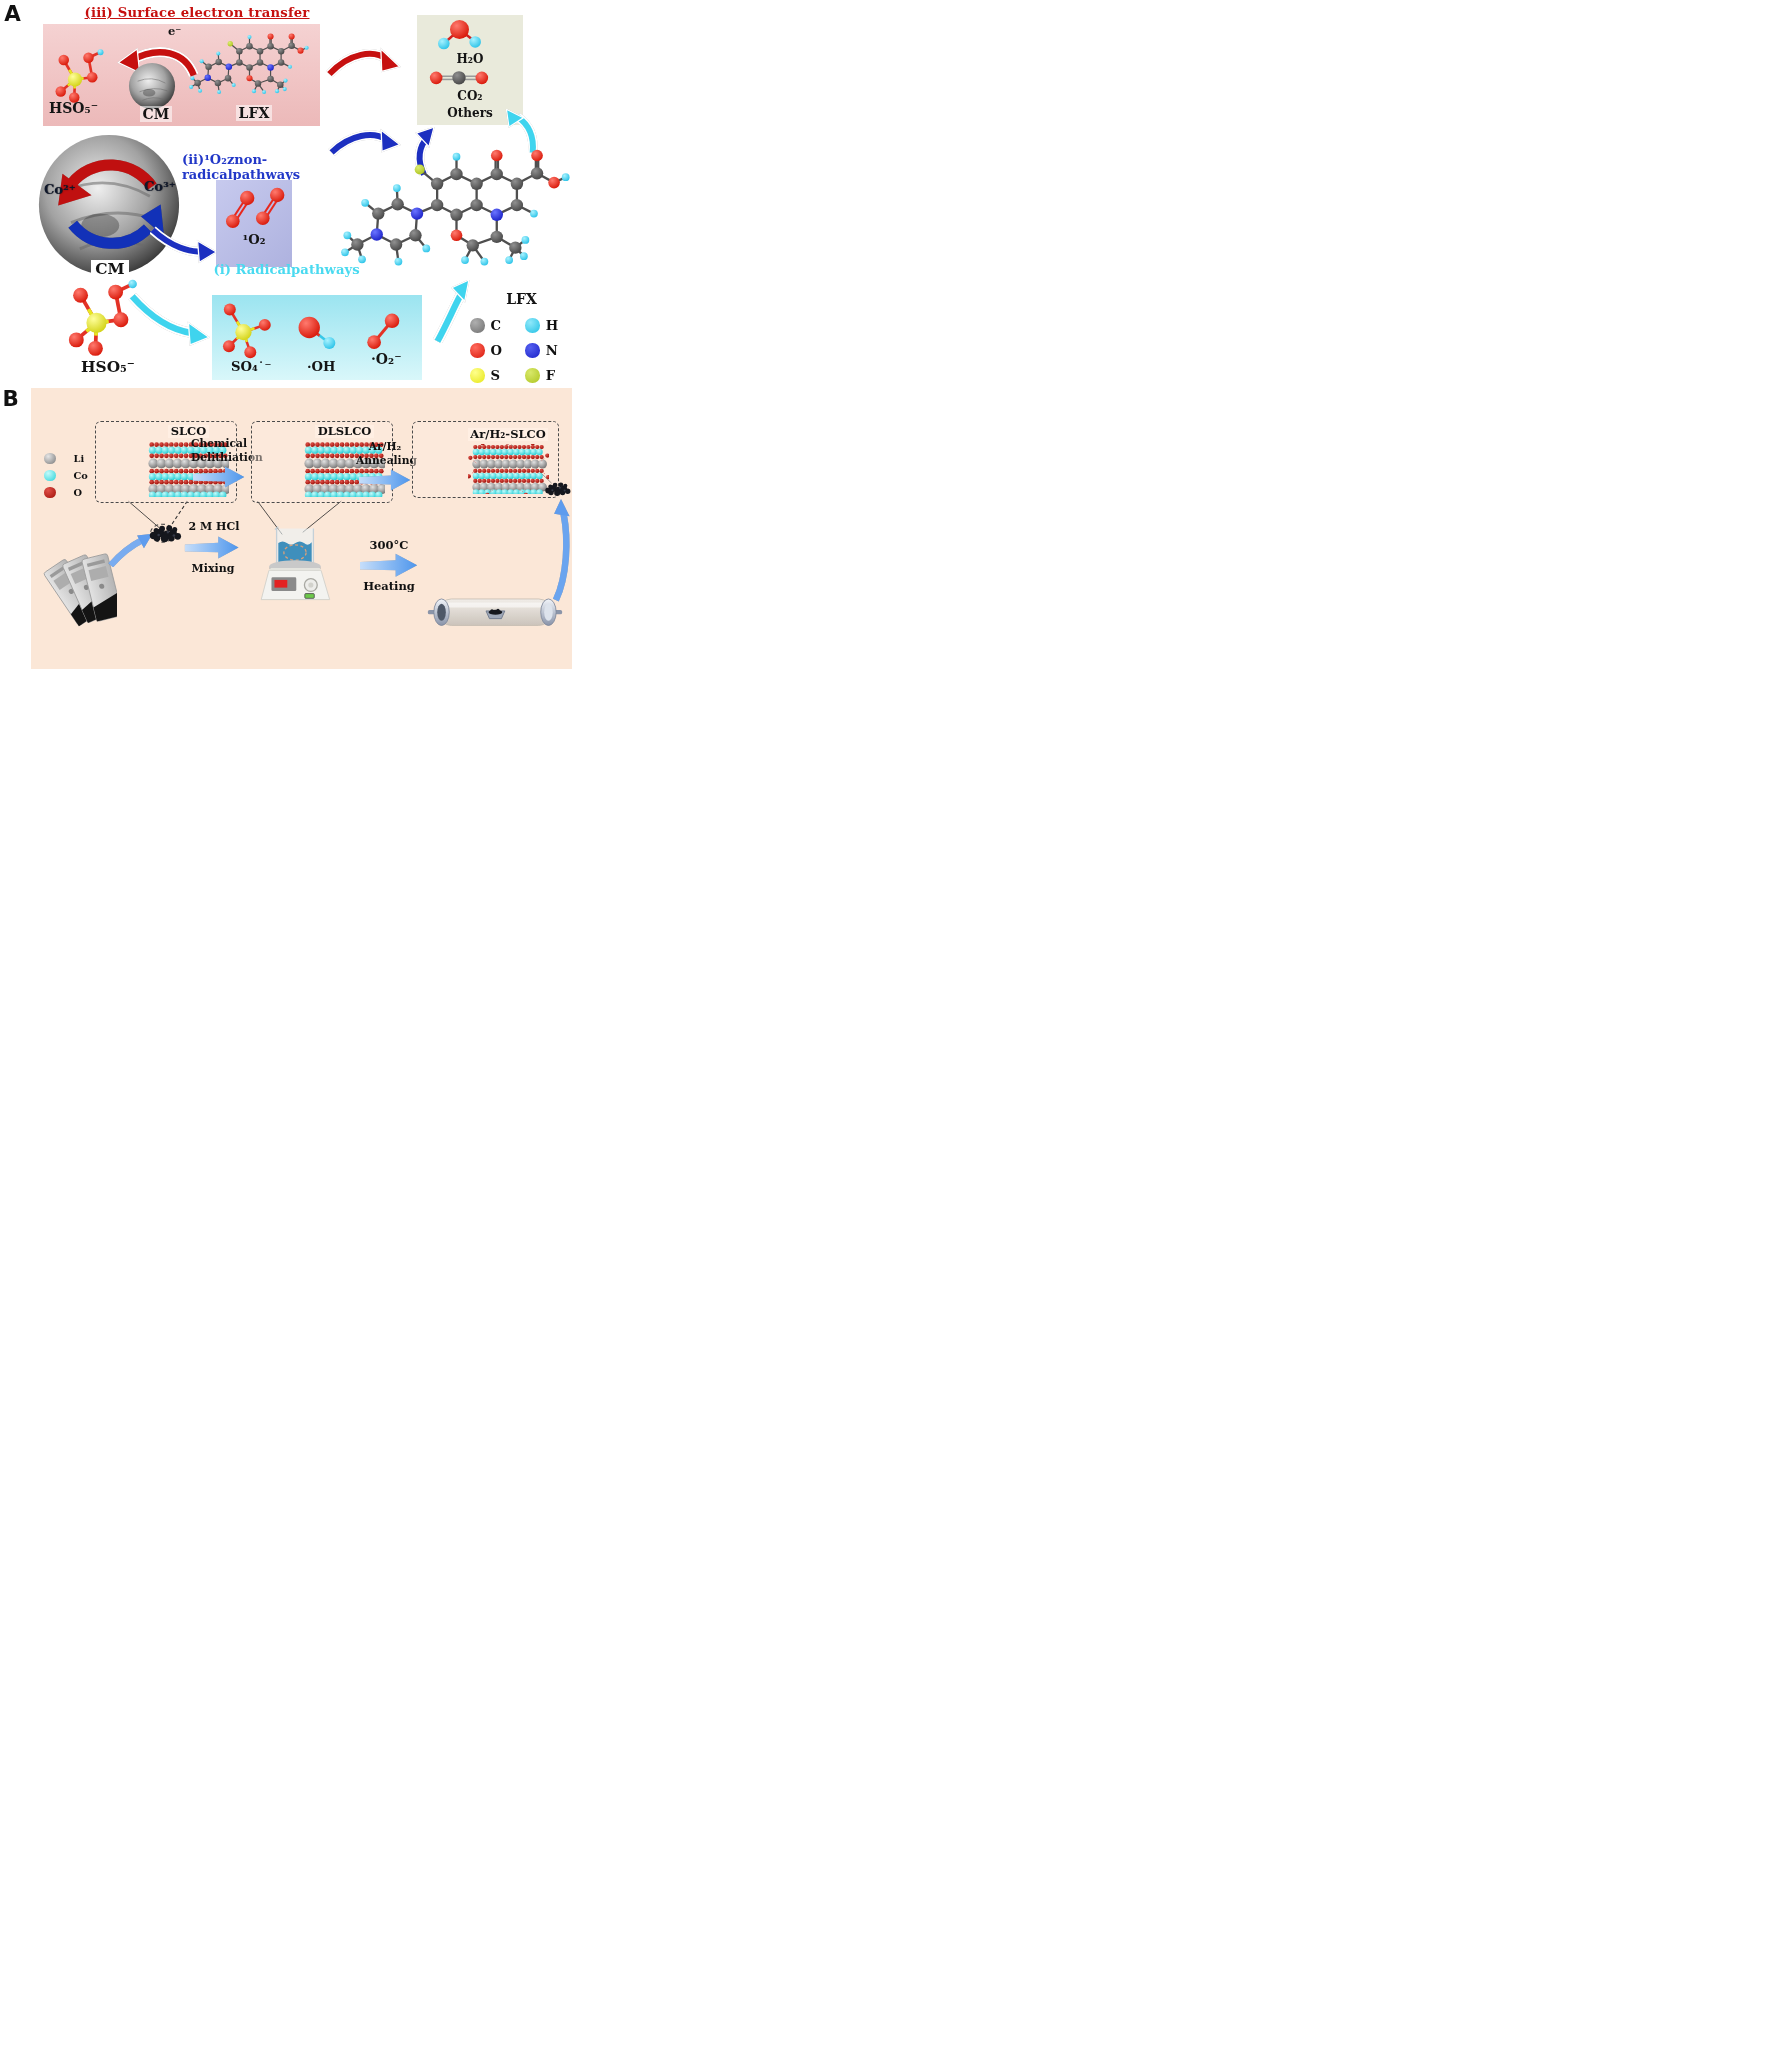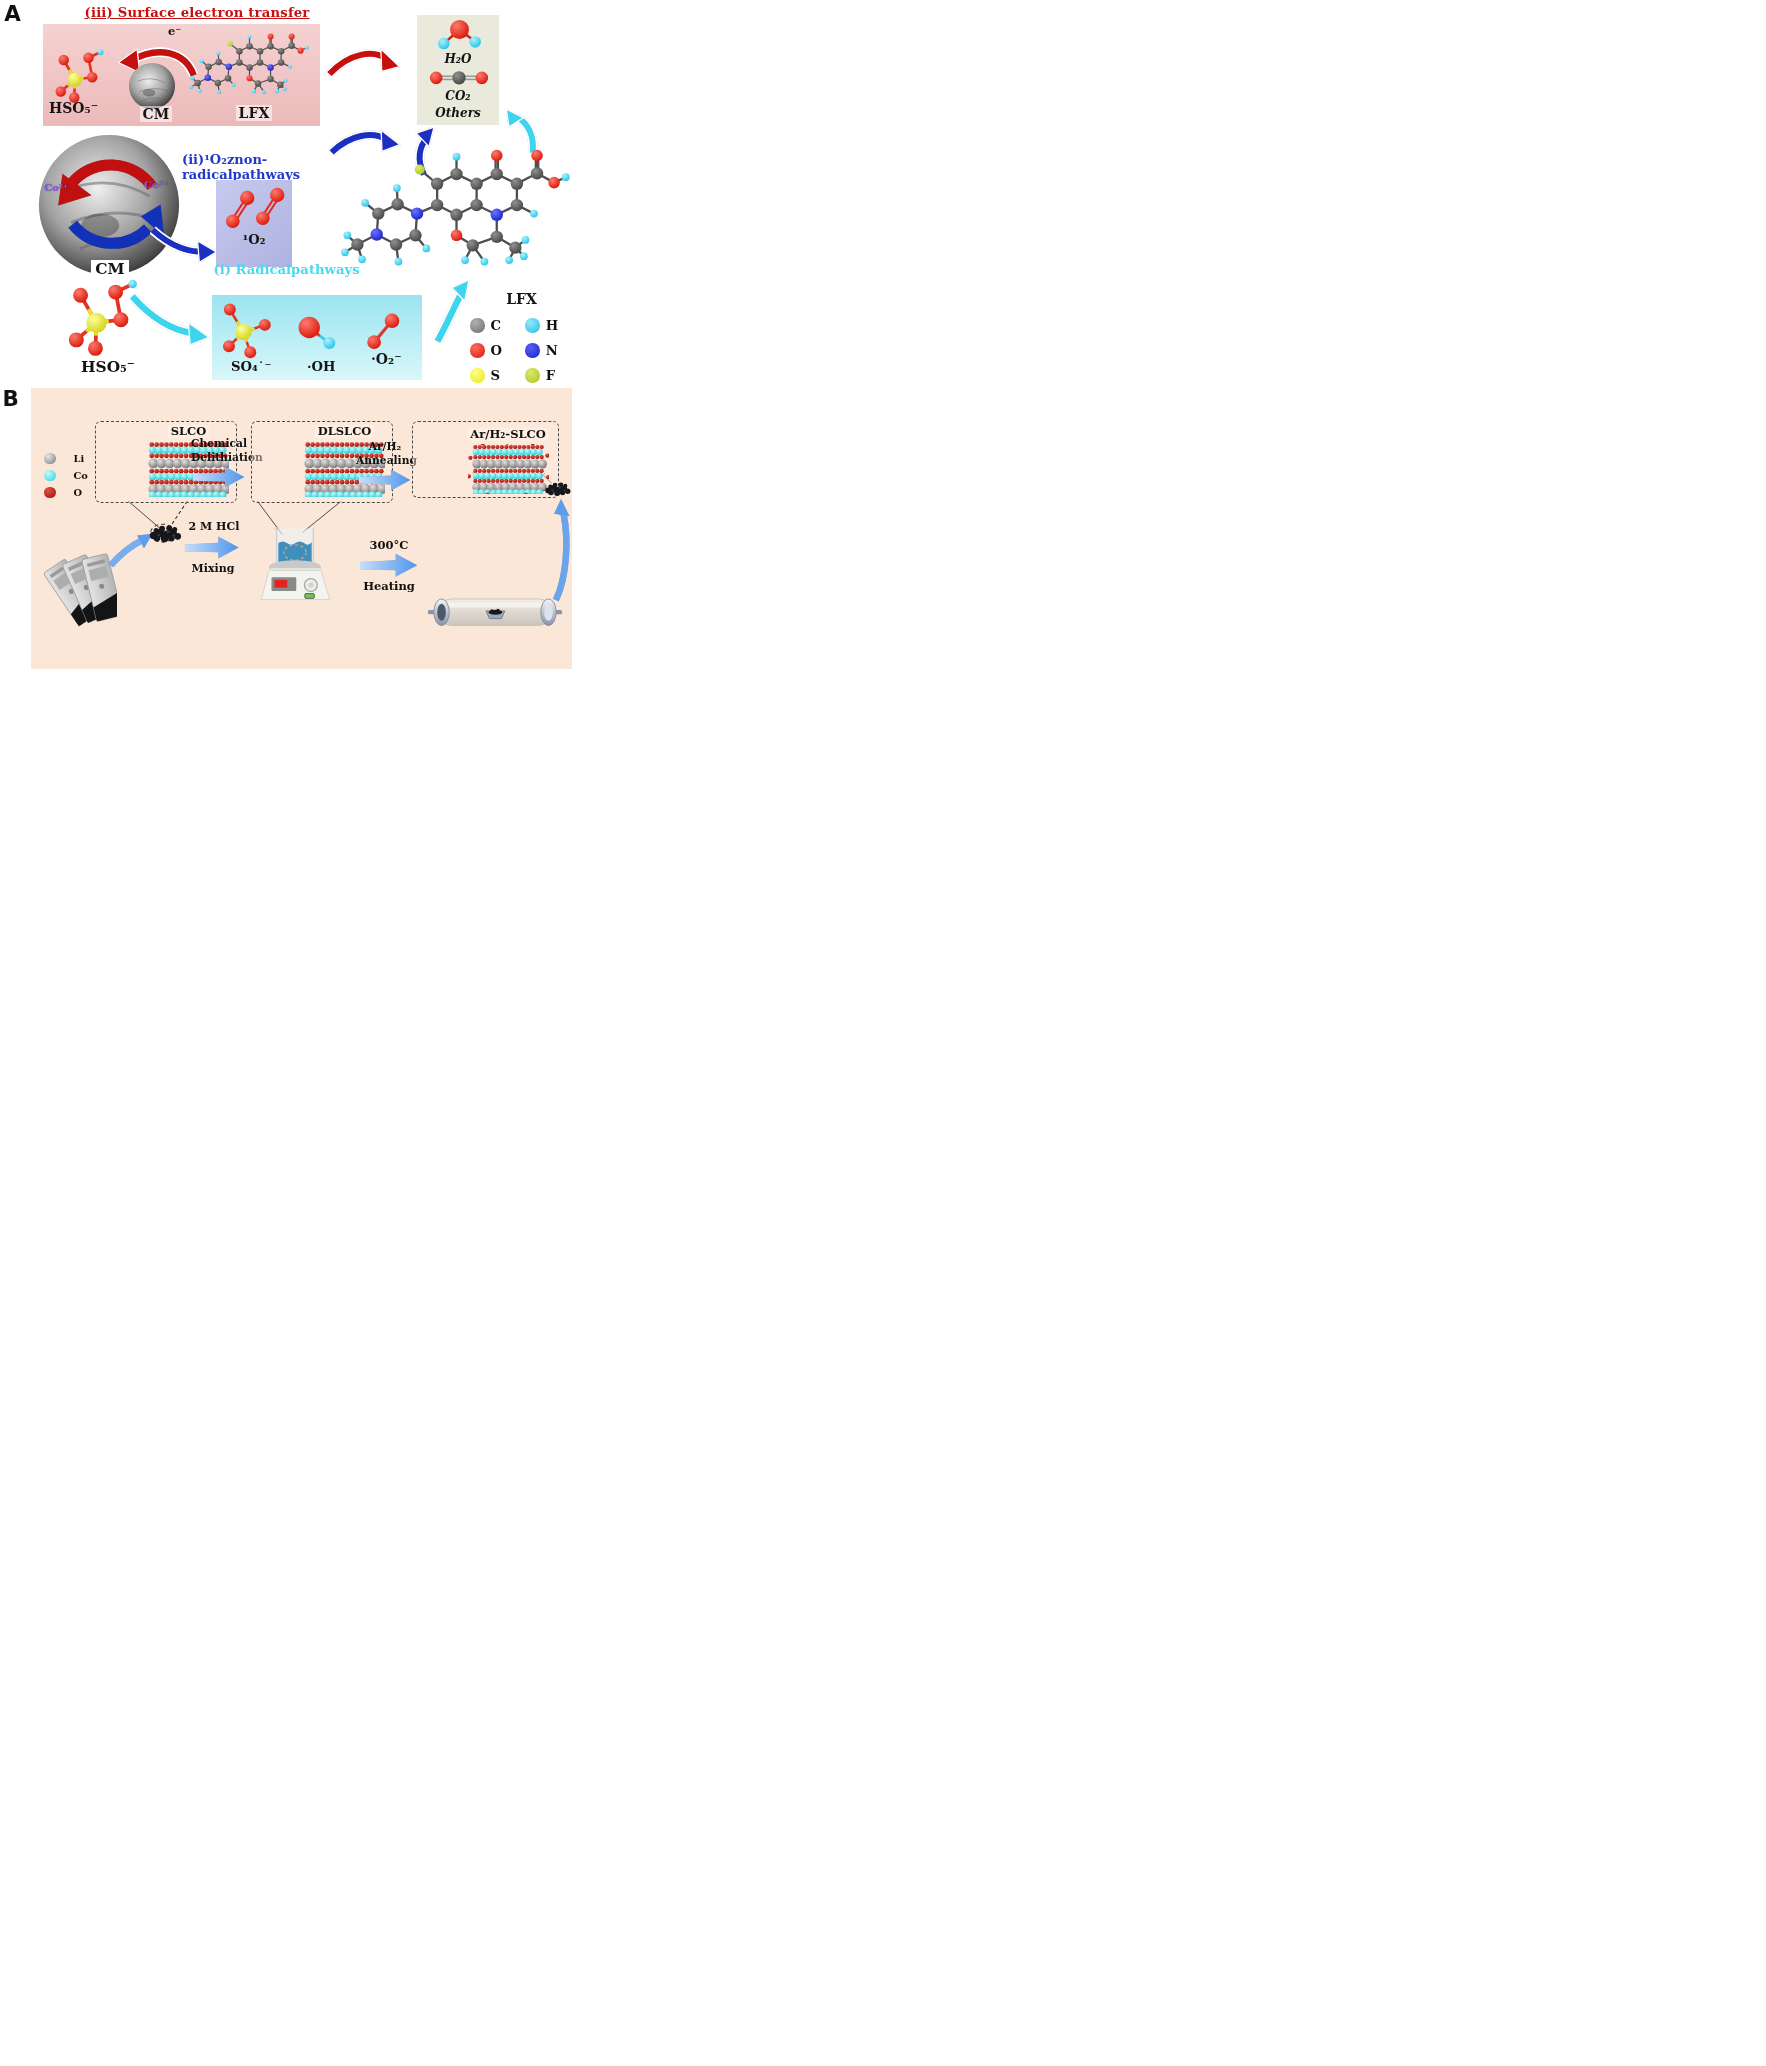--- a/index.html
+++ b/index.html
@@ -279,7 +279,7 @@
     <polygon points="172,55 128,14 130,66" fill="#C6100F" stroke="#fff" stroke-width="3"></polygon>
   </svg>
 
-  <div class="abs products-box" style="left:417px;top:15px;width:82px;height:110px;font-style:italic;">
+  <div class="abs products-box" style="left:417px;top:15px;width:106px;height:110px;">
     <svg class="abs" style="left:17px;top:3.4px;" width="51" height="33" viewBox="0 0 120 80">
       <line x1="60" y1="28" x2="24" y2="60" stroke="#D02020" stroke-width="6"></line>
       <line x1="60" y1="28" x2="96" y2="56" stroke="#D02020" stroke-width="6"></line>

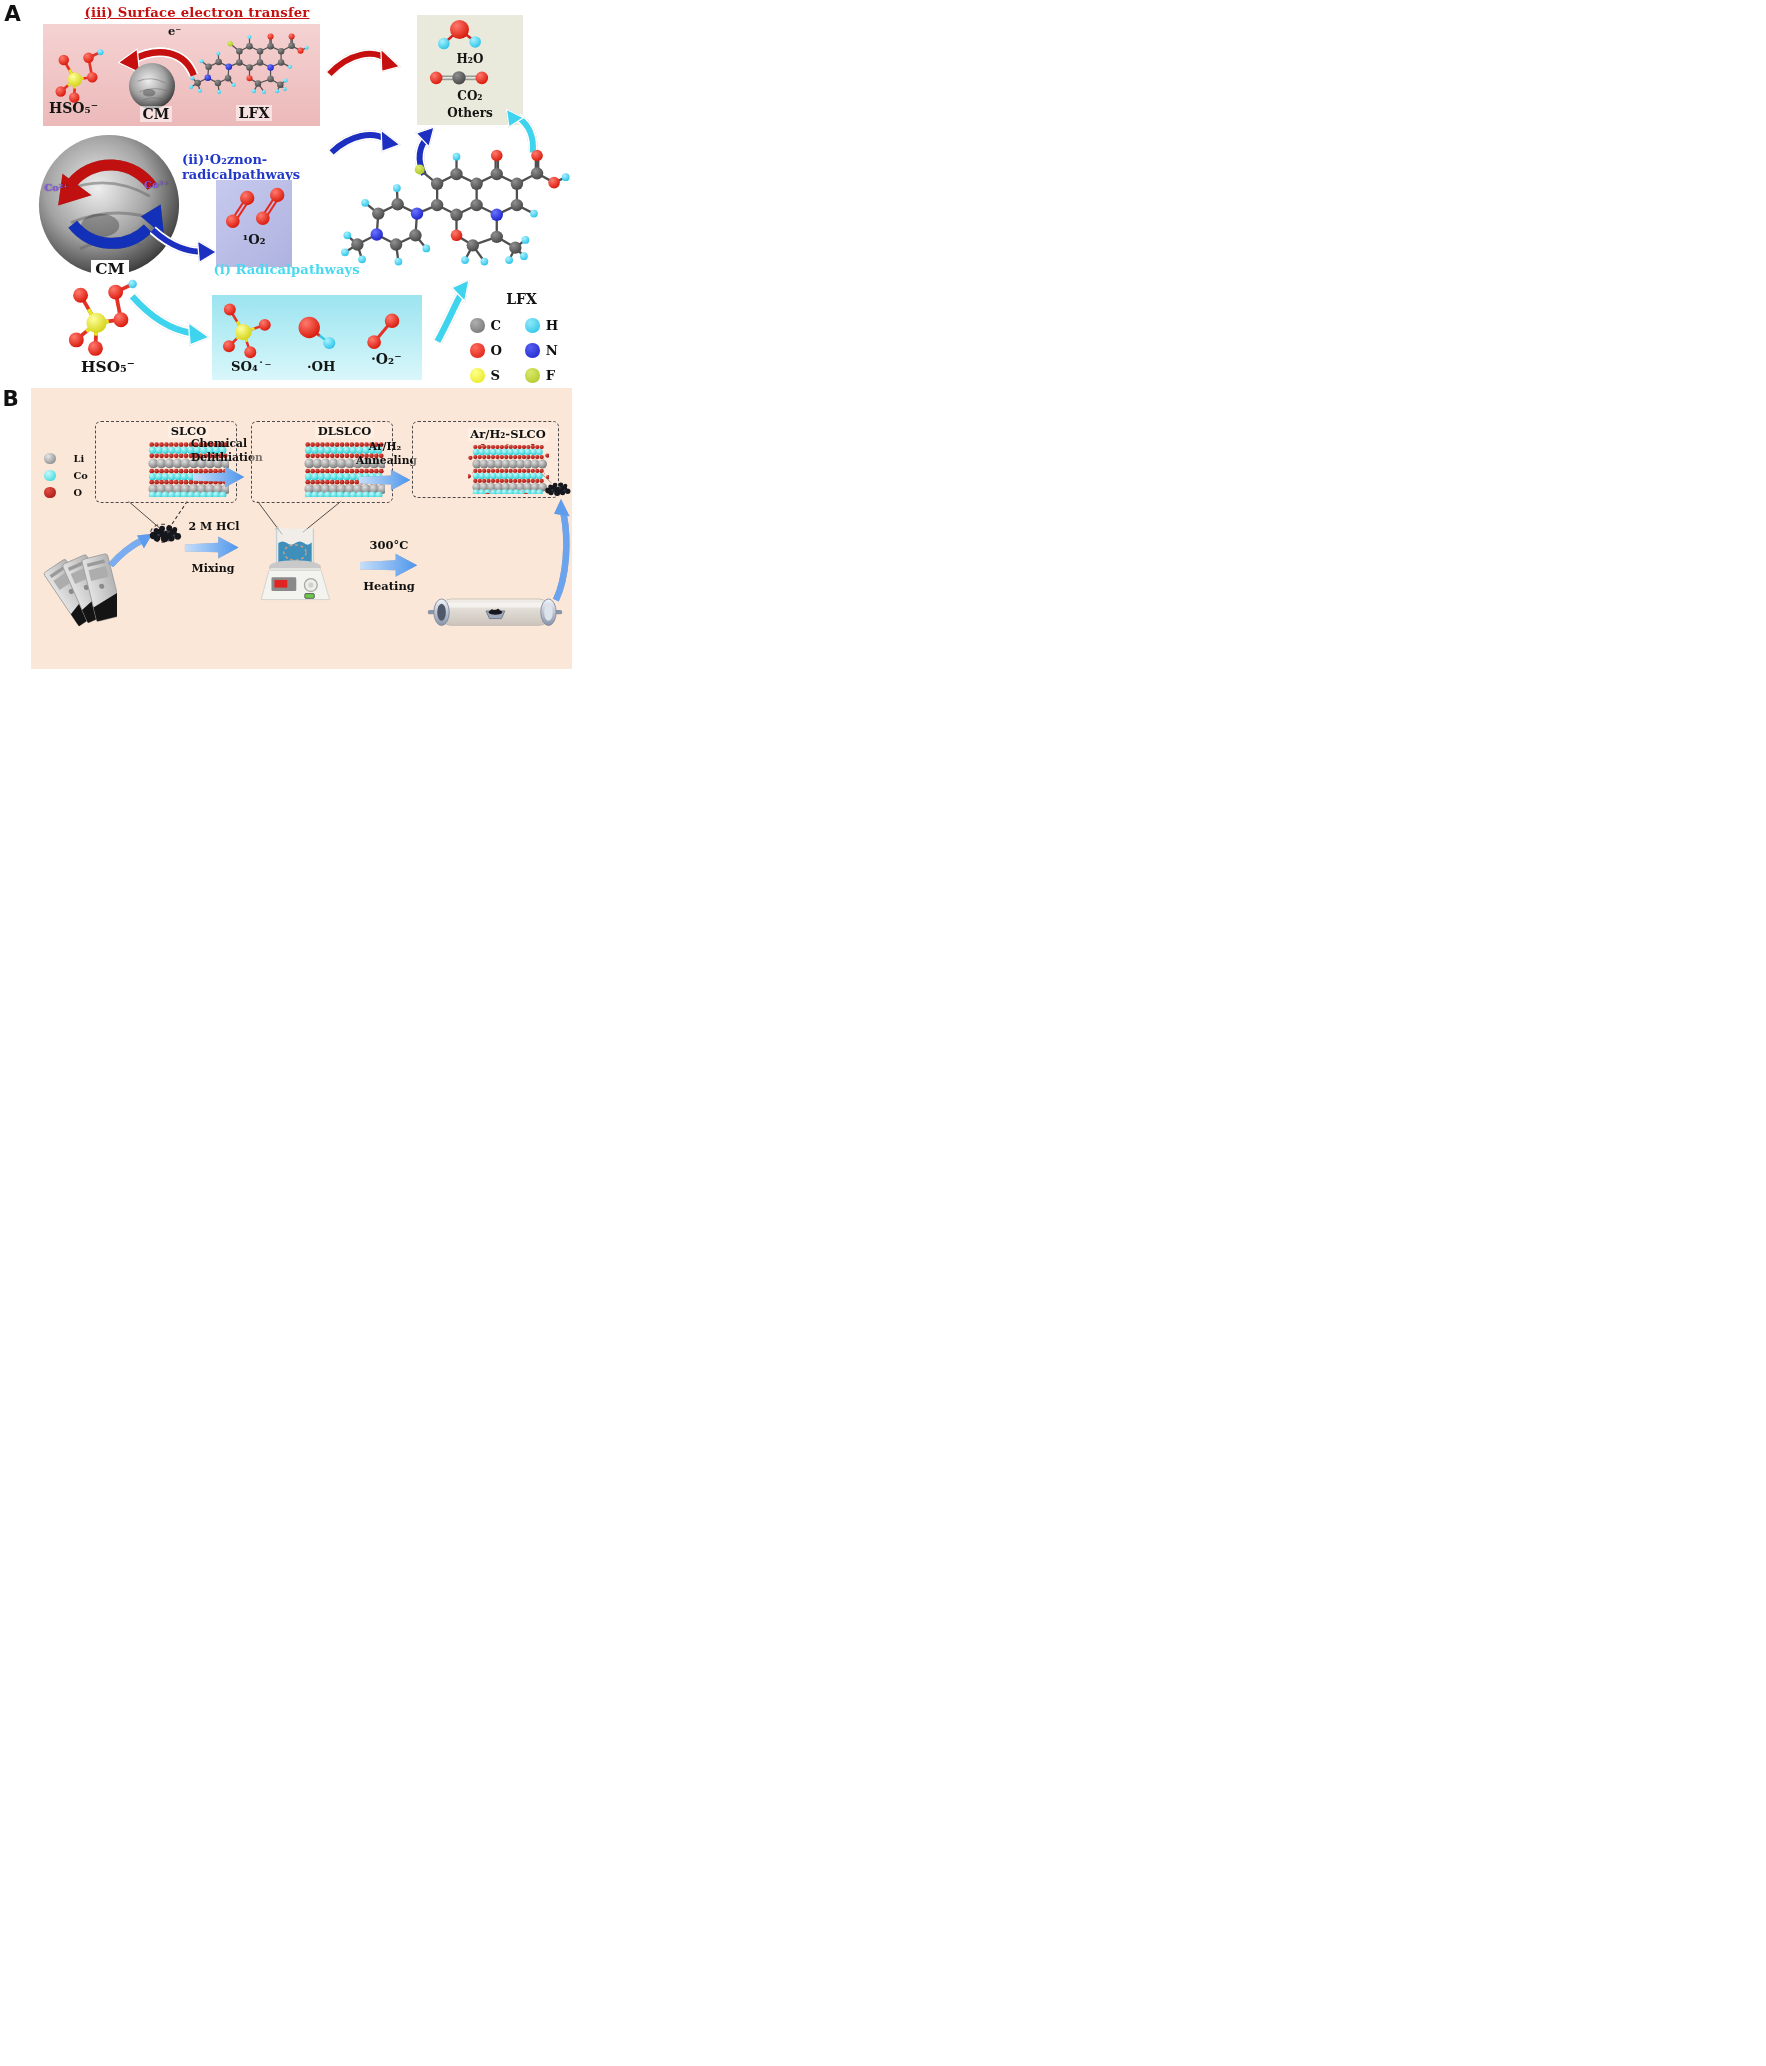--- a/index.html
+++ b/index.html
@@ -22,7 +22,7 @@
   .dash-box{border:1.3px dashed #4A4A4A;border-radius:6px;background:rgba(252,236,224,.45);padding-left:45px;}
   .stage-title{font-size:11.5px;color:#111;background:rgba(255,240,228,.85);padding:0 2.6px;line-height:1.15;}
   .step-txt{font-size:10.7px;color:#111;line-height:1.35;}
-  .white-label{color:#8b5cf6;font-size:10px;text-shadow:0.4px 0.4px 1.3px rgba(0,0,0,.6);}
+  .white-label{color:#0f172a;font-size:13px;text-shadow:0.4px 0.4px 1.3px rgba(0,0,0,.6);}
   .arrow-svg{filter:drop-shadow(0.9px 0.9px 0.4px rgba(0,0,0,.28));}
   .lgd-dot{display:inline-block;border-radius:50%;vertical-align:middle;}
   .sph{border-radius:50%;display:inline-block;}

